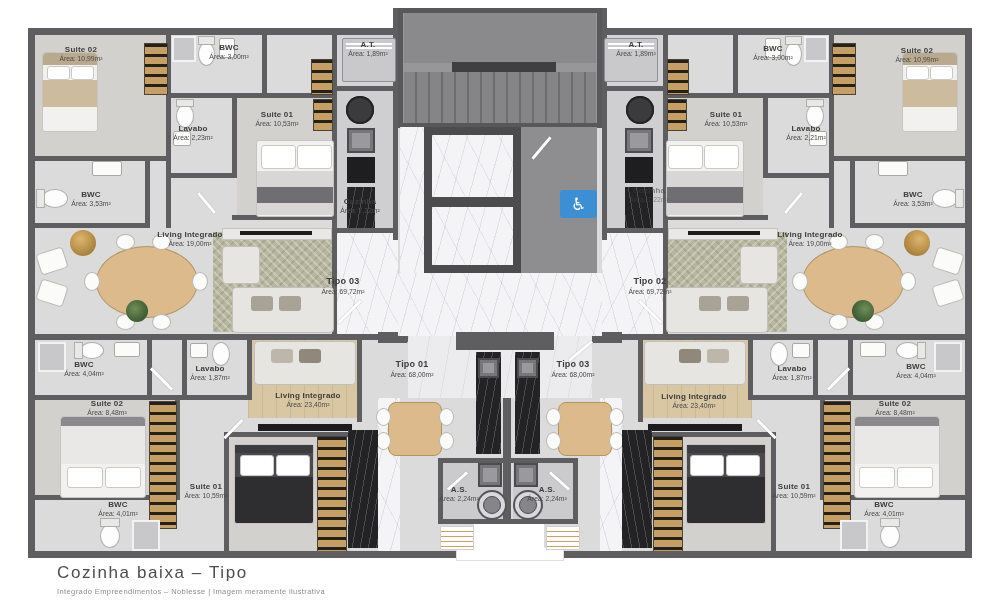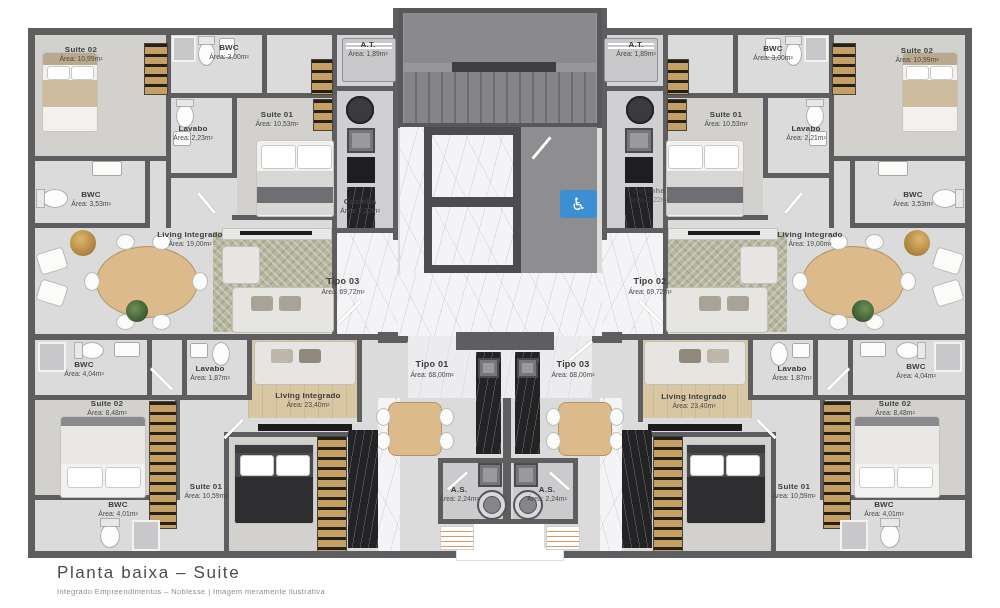--- a/index.html
+++ b/index.html
@@ -496,7 +496,7 @@
       <div class="n">A.S.</div>
       <div class="a">Área: 2,24m²</div>
     </div>
-  <div class="lbl unit" style="left:432px;top:369px;z-index:41;">
+  <div class="lbl unit" style="left:412px;top:369px;z-index:41;">
       <div class="n">Tipo 01</div>
       <div class="a">Área: 68,00m²</div>
     </div>

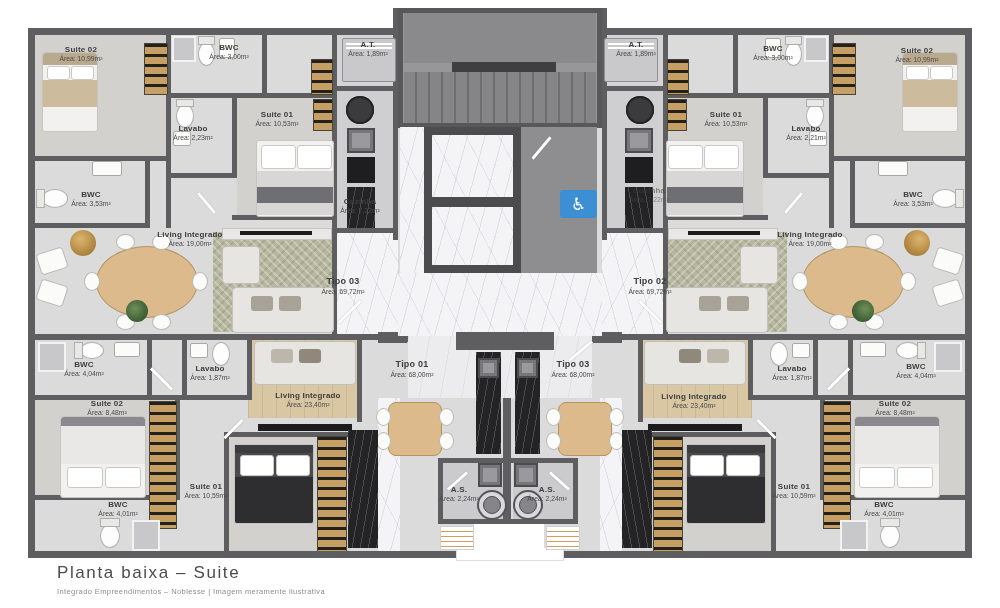--- a/index.html
+++ b/index.html
@@ -534,7 +534,7 @@
       <div class="a">Área: 68,00m²</div>
     </div>
 
-  <div class="title-h">Planta baixa – Suite</div>
+  <div class="title-h">Cozinha baixa – Tipo</div>
   <div class="title-s">Integrado Empreendimentos – Noblesse | Imagem meramente ilustrativa</div>
 </div>
 

